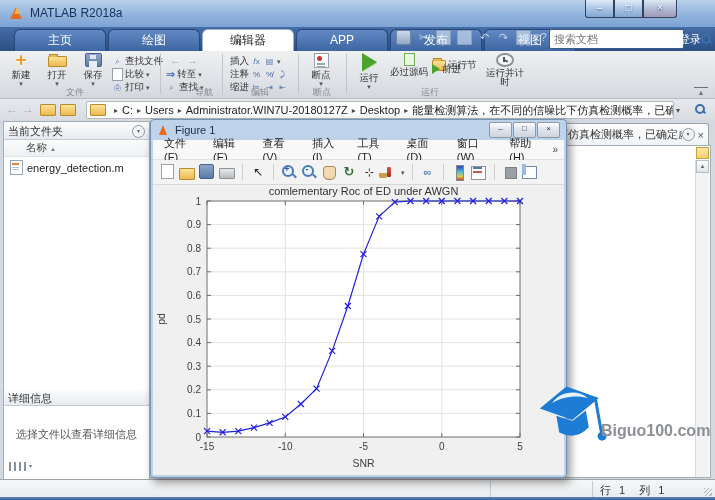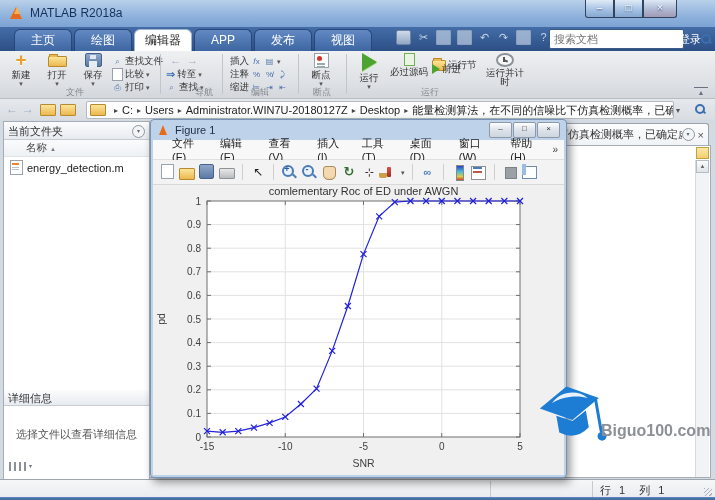--- a/index.html
+++ b/index.html
@@ -20,7 +20,7 @@
   
   .tabstrip{position:absolute;left:0;top:27px;width:715px;height:24px;background:linear-gradient(#446da7,#2c4f85);}
   .rtabs{position:absolute;left:14px;bottom:0;display:flex;height:22px;}
-  .rtab{min-width:52px;padding:0 2px;margin-right:2px;border-radius:6px 6px 0 0;background:linear-gradient(#6289c2,#3d66a2);border:1px solid #27477a;border-bottom:none;color:#fff;font-size:12px;line-height:21px;text-align:center;}
+  .rtab{min-width:52px;padding:0 19px;margin-right:2px;border-radius:6px 6px 0 0;background:linear-gradient(#6289c2,#3d66a2);border:1px solid #27477a;border-bottom:none;color:#fff;font-size:12px;line-height:21px;text-align:center;}
   .rtab.active{background:#fff;color:#222;border-color:#9fb5cf;}
   .qat{position:absolute;left:396px;top:3px;display:flex;align-items:center;gap:6px;color:#c3d2e6;font-size:11px;}
   .qicon{width:13px;height:13px;text-align:center;line-height:13px;}

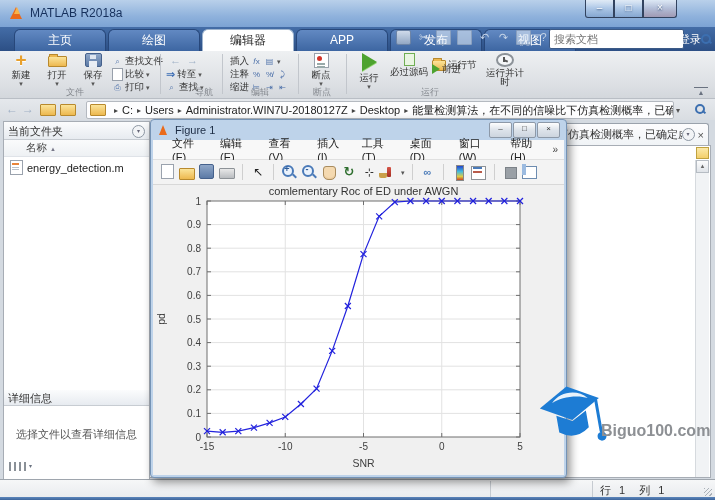--- a/index.html
+++ b/index.html
@@ -114,7 +114,7 @@
   .figbtn{width:21px;height:14px;background:linear-gradient(#fefefe,#dde3ea 50%,#cdd5df);border:1px solid #8d99a8;border-radius:2px;font-size:8px;line-height:12px;text-align:center;color:#333;}
   .fmlogo{width:13px;height:13px;position:relative;}
   .fmlogo:before{content:"";position:absolute;left:2px;top:1px;border-left:4.5px solid transparent;border-right:4.5px solid transparent;border-bottom:10px solid #e96a1b;}
-  .figmenu{position:absolute;left:2px;top:20px;width:411px;height:20px;background:#f8f8f8;border-bottom:1px solid #e0e0e0;display:flex;align-items:center;font-size:11px;color:#222;padding-left:12px;box-sizing:border-box;}
+  .figmenu{position:absolute;left:2px;top:20px;width:411px;height:20px;background:#f8f8f8;border-bottom:1px solid #e0e0e0;display:flex;align-items:center;font-size:11px;color:#222;padding-left:4px;box-sizing:border-box;}
   .figmenu span.mi{padding:0 7px;}
   .figmenu .ovf{margin-left:auto;margin-right:6px;color:#444;font-size:10px;}
   .figtools{position:absolute;left:2px;top:40px;width:411px;height:25px;background:#f3f3f3;border-bottom:1px solid #d8d8d8;display:flex;align-items:center;gap:4px;padding-left:6px;box-sizing:border-box;}

